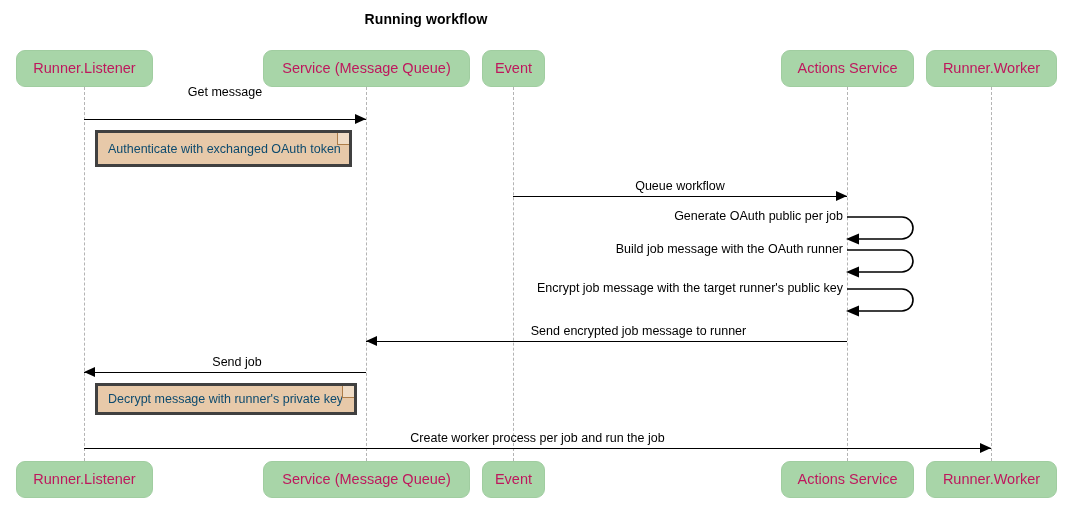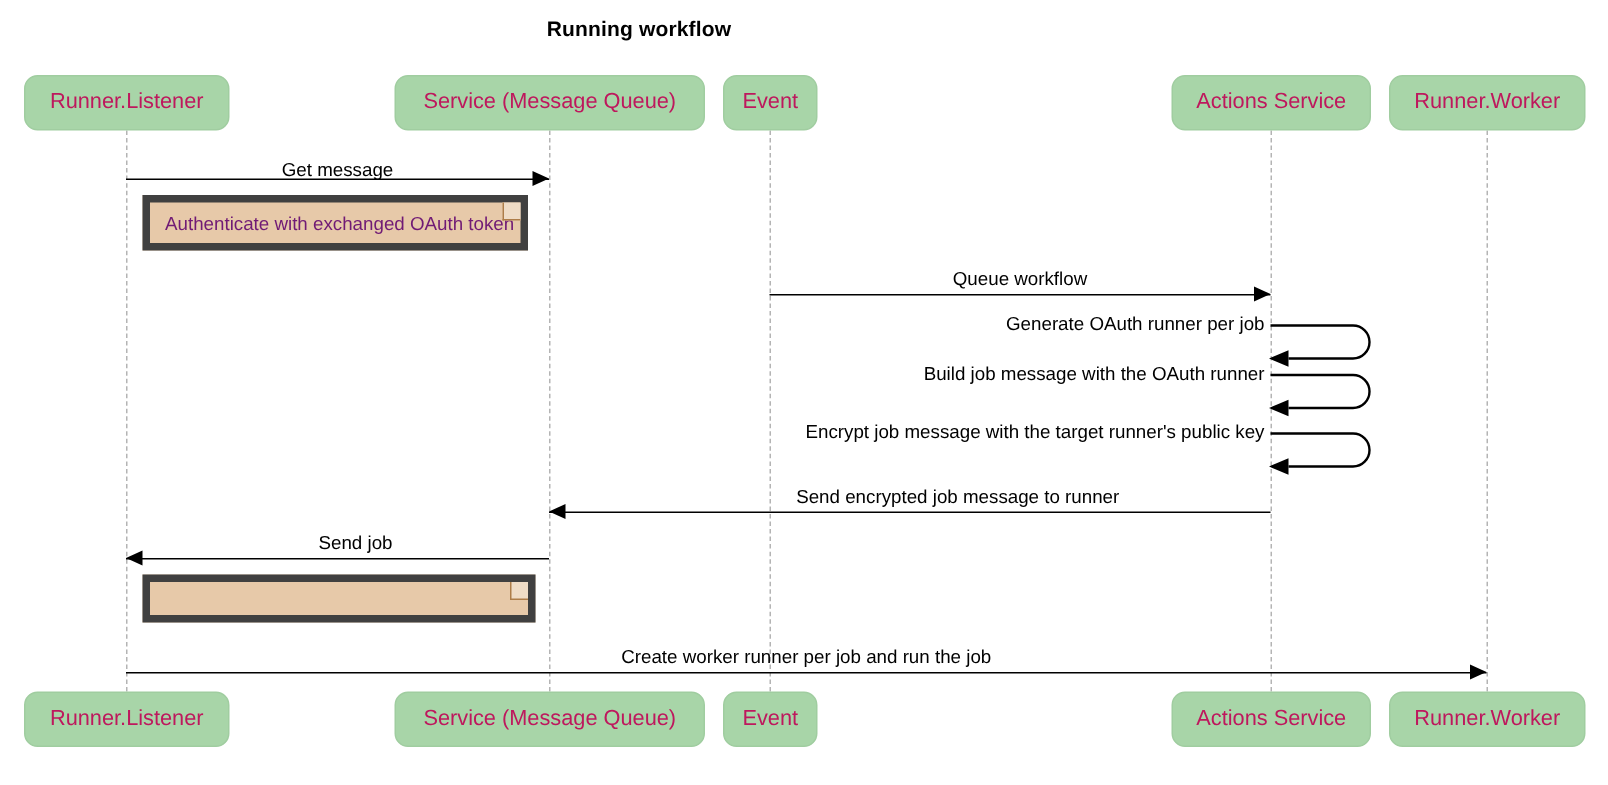--- a/index.html
+++ b/index.html
@@ -132,7 +132,7 @@
   <div id="messages">
       <div class="msg-line" style="left: 84px; top: 119px; width: 282px;"></div>
       <div class="arrowhead right" style="top: 114.3px; left: 355px;"></div>
-      <div class="msg-label" style="left: 84px; width: 282px; top: 106px;">Get message</div>
+      <div class="msg-label" style="left: 84px; width: 282px; top: 85px;">Get message</div>
       <div class="msg-line" style="left: 513px; top: 196px; width: 334px;"></div>
       <div class="arrowhead right" style="top: 191.3px; left: 836px;"></div>
       <div class="msg-label" style="left: 513px; width: 334px; top: 179px;">Queue workflow</div>

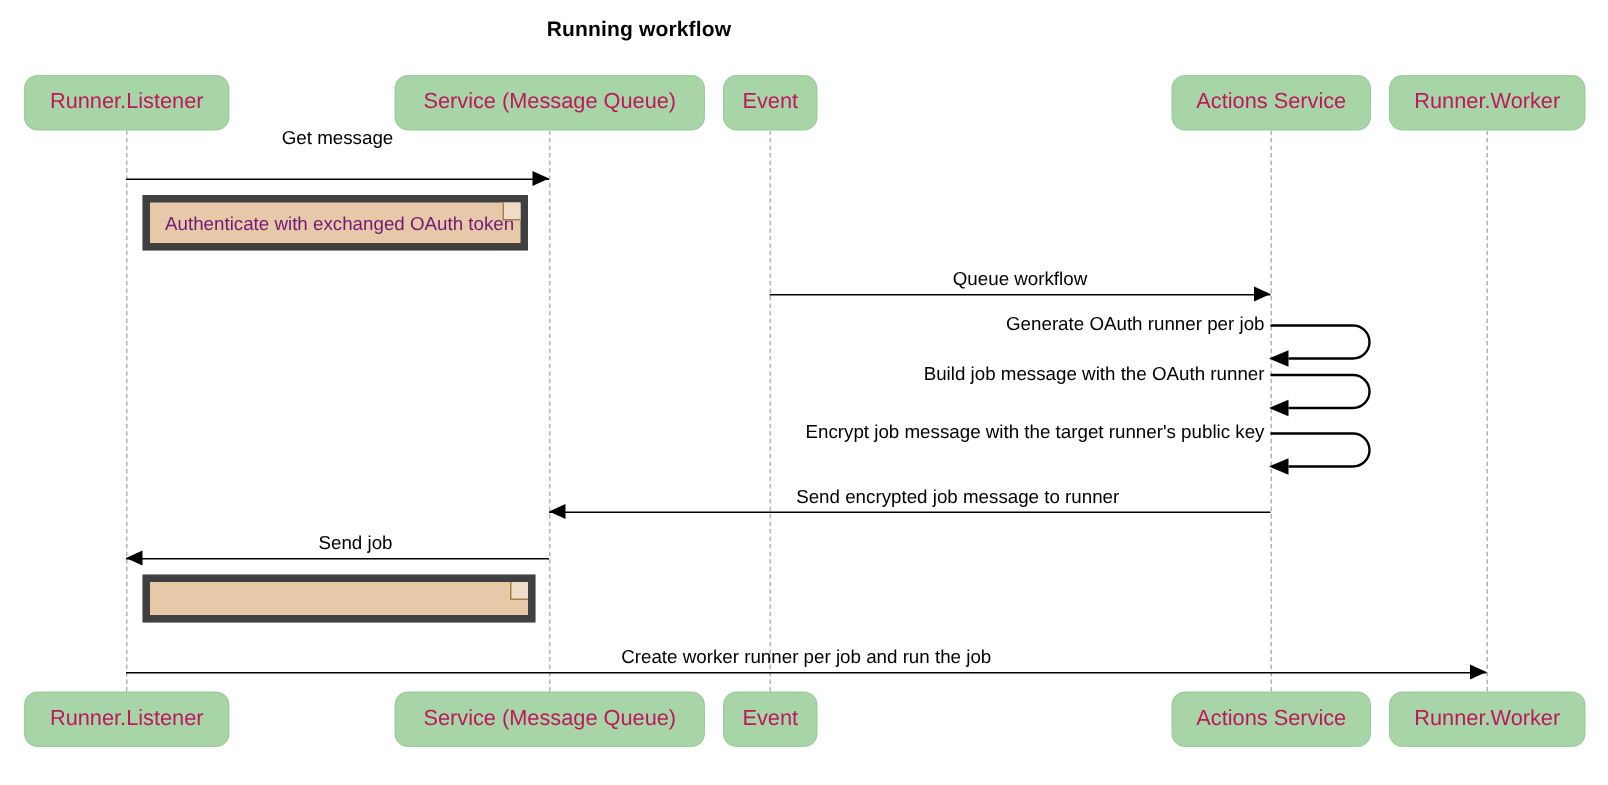--- a/index.html
+++ b/index.html
@@ -77,9 +77,9 @@
     position: absolute;
     box-sizing: border-box;
     background: #e7c9a9;
-    border: 5px solid #404040;
+    border: 3px solid #404040;
     font-size: 12.5px;
-    color: #701a75;
+    color: #0c4a6e;
     white-space: nowrap;
     display: flex;
     align-items: center;

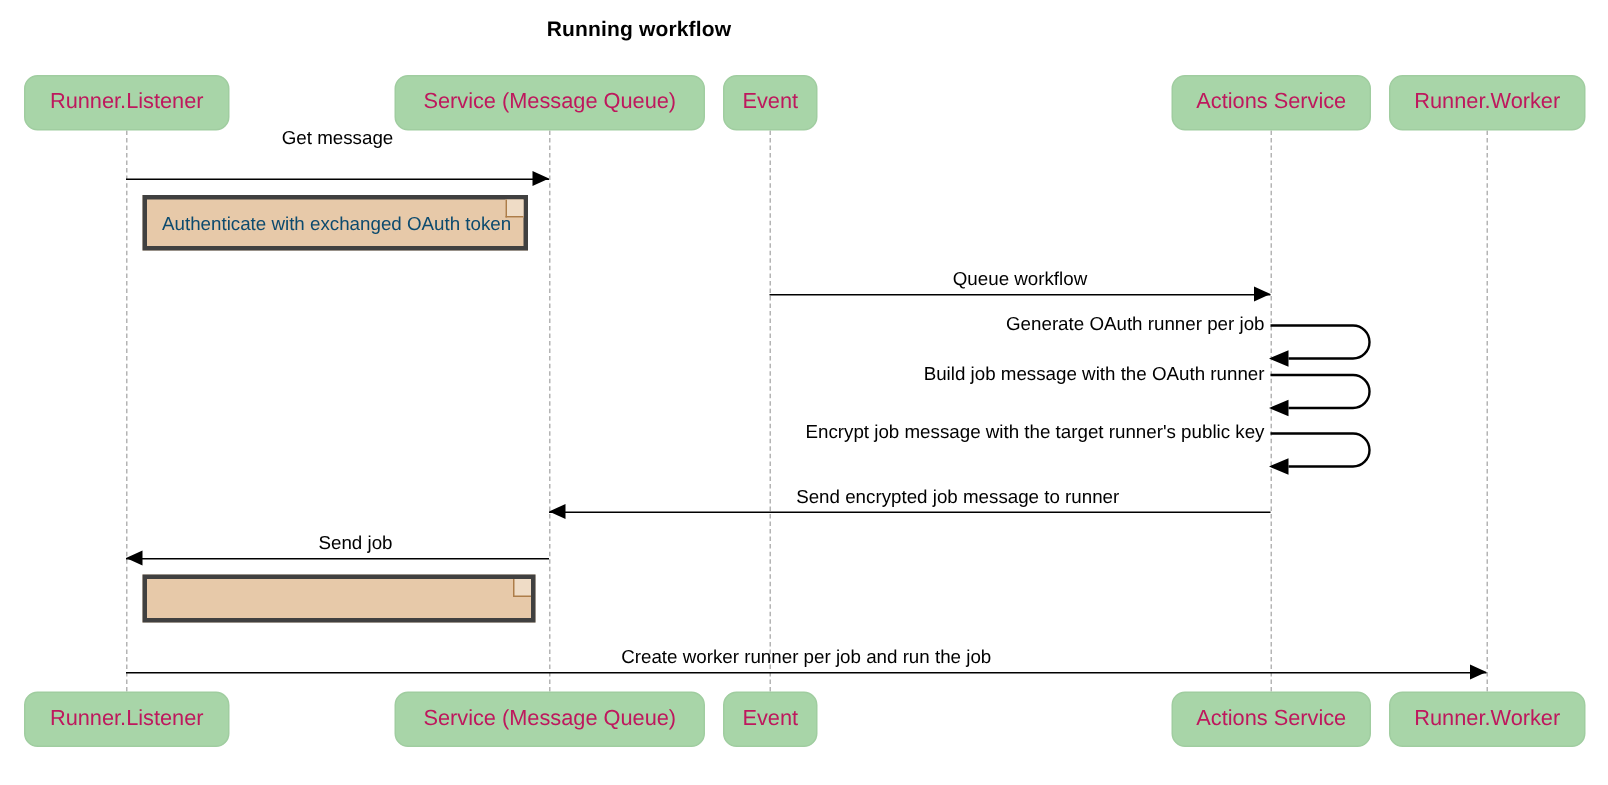--- a/index.html
+++ b/index.html
@@ -140,7 +140,7 @@
         <path d="M 2 7 L 57 7 A 11 11 0 0 1 57 29 L 14 29"></path>
         <polygon points="1,29 14,23.5 14,34.5"></polygon>
       </svg>
-      <div class="msg-label" style="right: 229px; top: 209px;">Generate OAuth runner per job</div>
+      <div class="msg-label" style="right: 229px; top: 209px;">Generate OAuth public per job</div>
       <svg class="selfloop" width="82" height="36" style="left: 845px; top: 243px;">
         <path d="M 2 7 L 57 7 A 11 11 0 0 1 57 29 L 14 29"></path>
         <polygon points="1,29 14,23.5 14,34.5"></polygon>

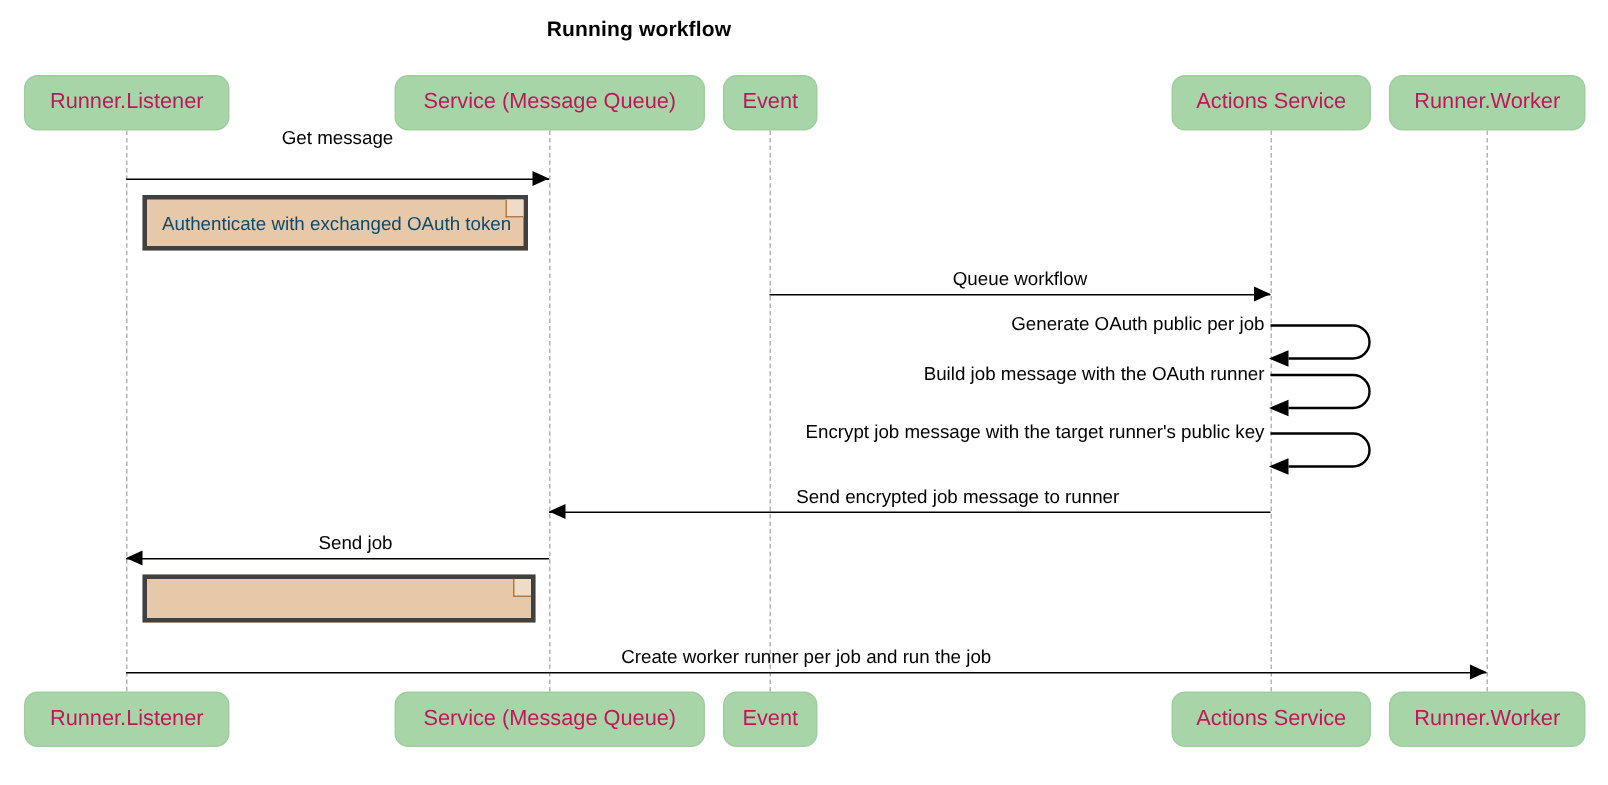--- a/index.html
+++ b/index.html
@@ -167,6 +167,7 @@
         <div class="note-fold"></div>
       </div>
       <div class="note" style="left: 95px; top: 383px; width: 262px; height: 32px;">
+        <span>Decrypt message with runner's private key</span>
         <div class="note-fold"></div>
       </div>
     </div>

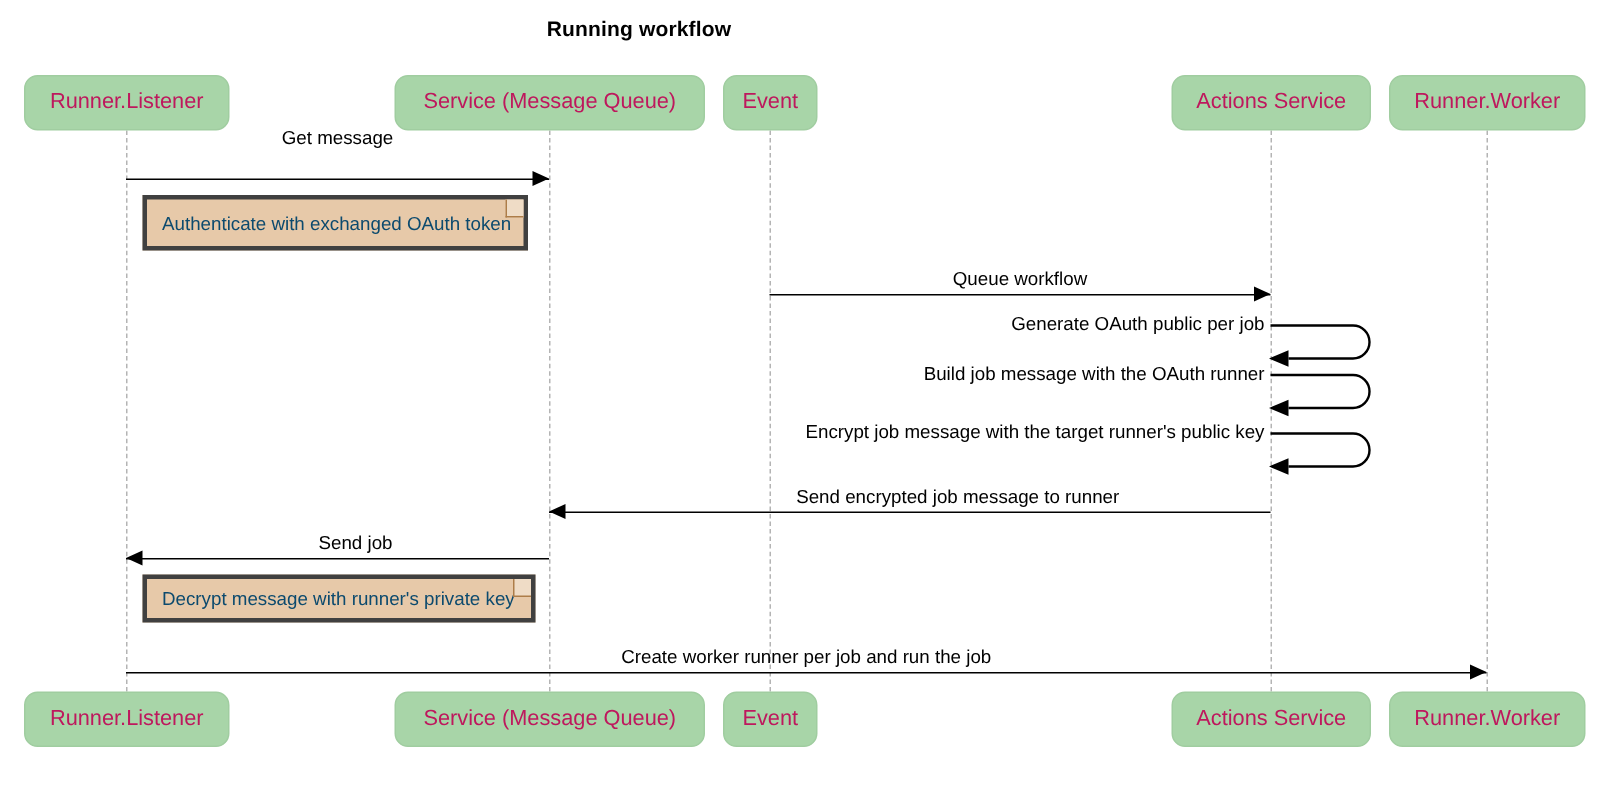--- a/index.html
+++ b/index.html
@@ -159,7 +159,7 @@
       <div class="msg-label" style="left: 96px; width: 282px; top: 355px;">Send job</div>
       <div class="msg-line" style="left: 84px; top: 448px; width: 907px;"></div>
       <div class="arrowhead right" style="top: 443.3px; left: 980px;"></div>
-      <div class="msg-label" style="left: 84px; width: 907px; top: 431px;">Create worker runner per job and run the job</div>
+      <div class="msg-label" style="left: 84px; width: 907px; top: 431px;">Create worker process per job and run the job</div>
     </div>
   <div id="notes">
       <div class="note" style="left: 95px; top: 130px; width: 257px; height: 37px;">

